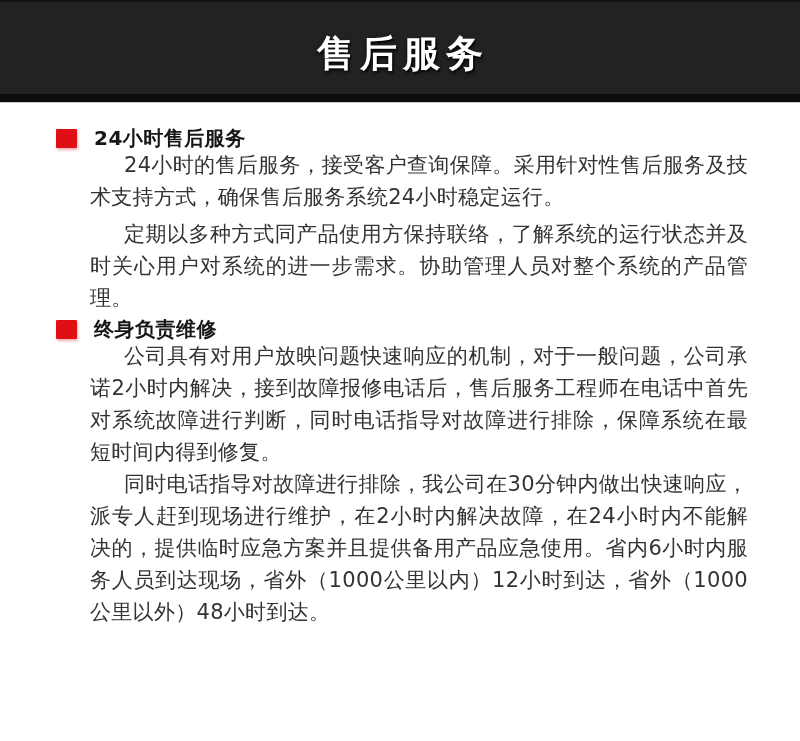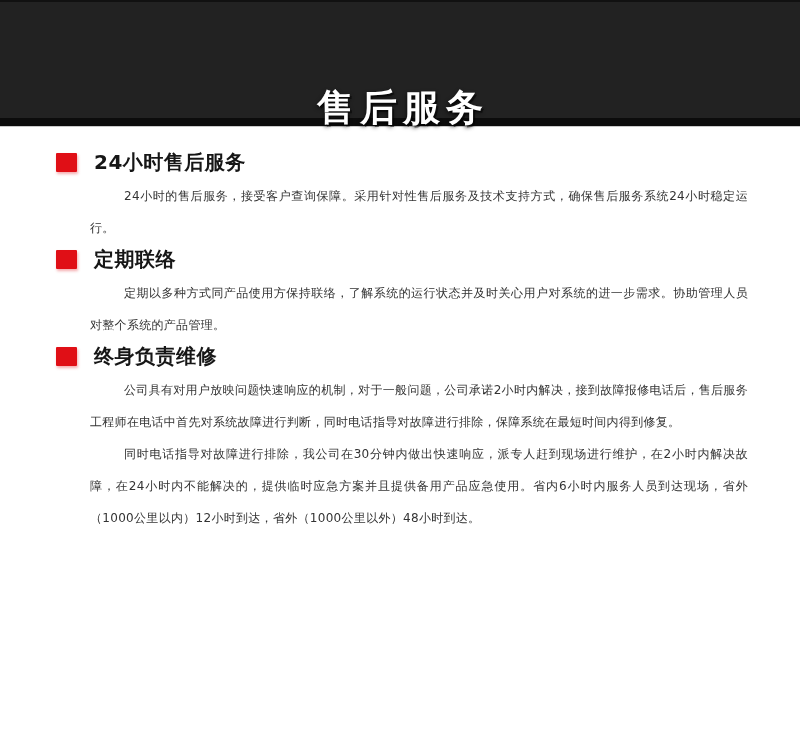--- a/index.html
+++ b/index.html
@@ -26,13 +26,14 @@
   }
   
   .banner{
-    height:127px;
+    height:103px;
     background:var(--banner-bg);
     box-shadow:inset 0 -8px 0 var(--banner-edge), inset 0 2px 0 #111111;
     border-bottom:1px solid #c9c9c9;
     display:flex;
     align-items:flex-end;
     justify-content:center;
+    padding-bottom:30px;
   }
   .banner-title{
     margin:0;

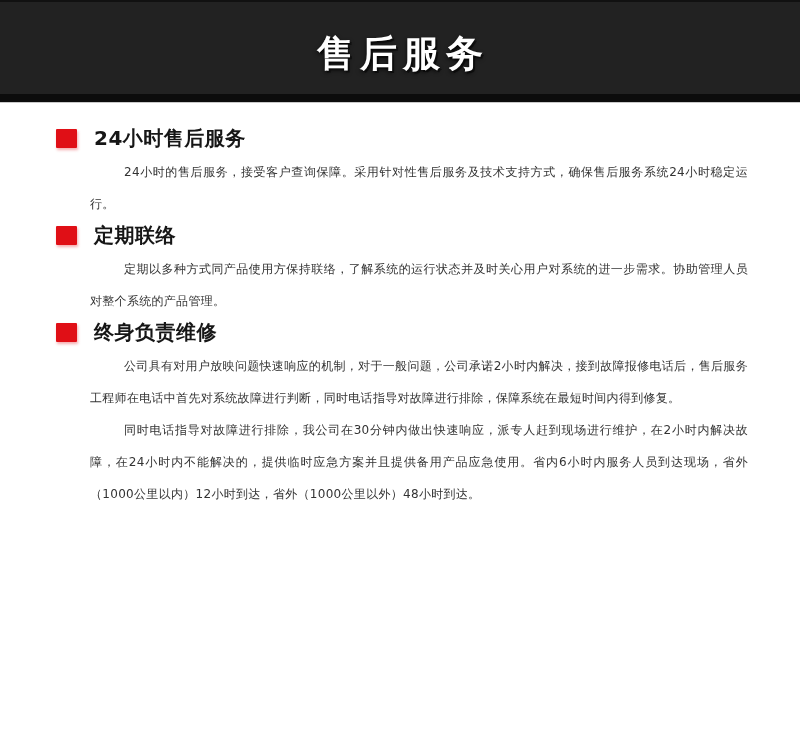--- a/index.html
+++ b/index.html
@@ -75,8 +75,8 @@
     letter-spacing:.5px;
   }
   .para{
-    margin:7px 0 0 34px;
-    font-size:12px;
+    margin:0 0 0 34px;
+    font-size:21px;
     line-height:32px;
     color:var(--body-text);
     text-indent:34px;

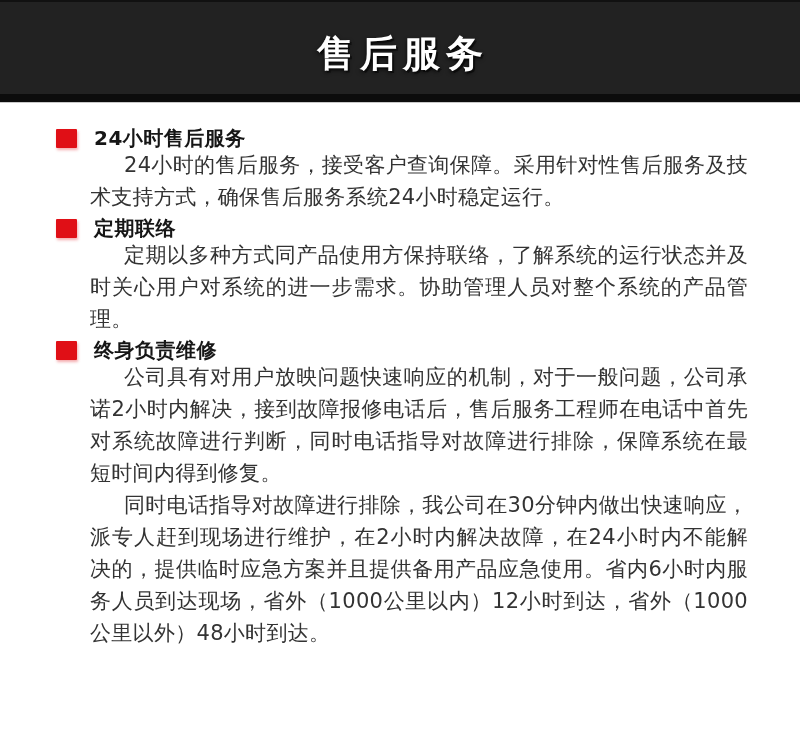--- a/index.html
+++ b/index.html
@@ -105,10 +105,6 @@
     </section>
 
     <section class="section">
-      <div class="section-header">
-        <span class="bullet"></span>
-        <h2 class="section-title">定期联络</h2>
-      </div>
       <p class="para">定期以多种方式同产品使用方保持联络，了解系统的运行状态并及时关心用户对系统的进一步需求。协助管理人员对整个系统的产品管理。</p>
     </section>
 

